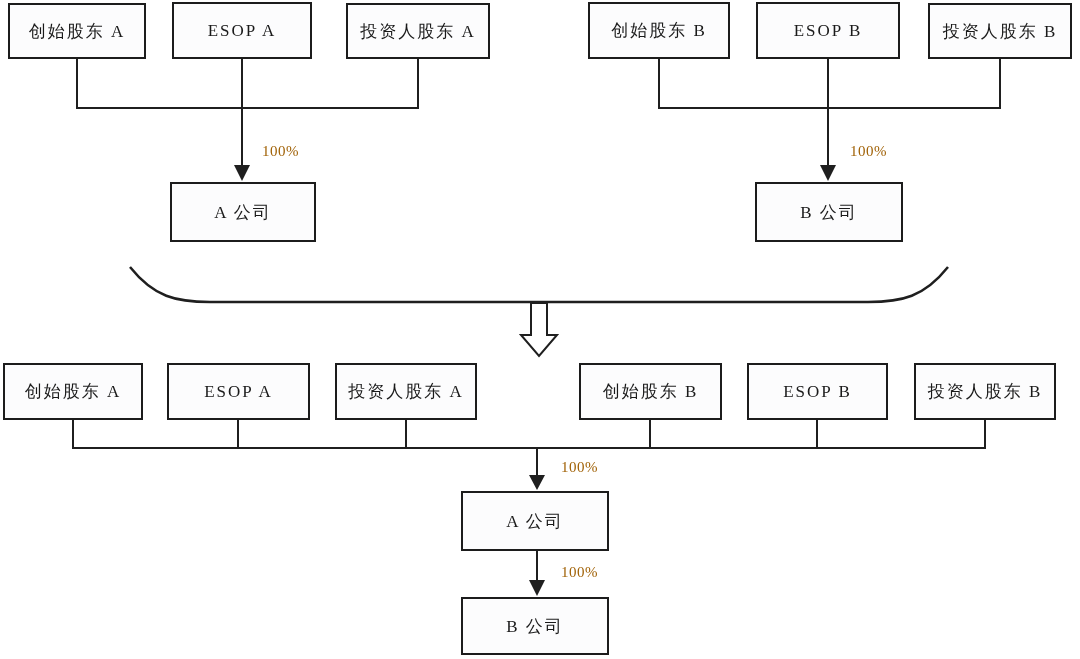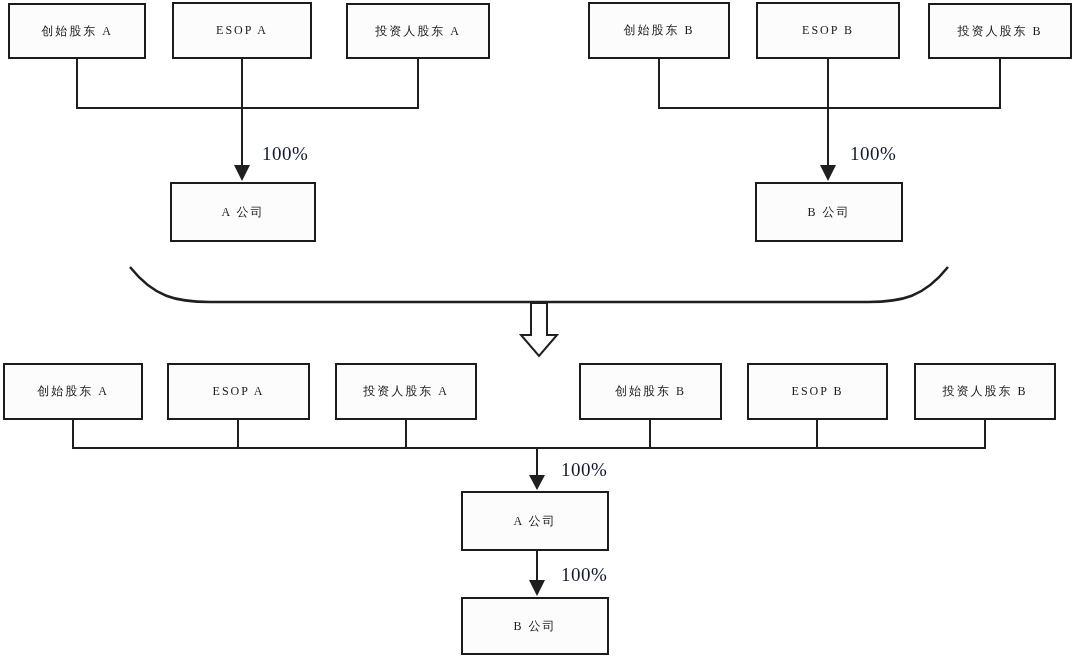--- a/index.html
+++ b/index.html
@@ -30,7 +30,7 @@
     display: flex;
     align-items: center;
     justify-content: center;
-    font-size: 12px;
+    font-size: 17px;
     letter-spacing: 2px;
     white-space: nowrap;
     text-align: right;

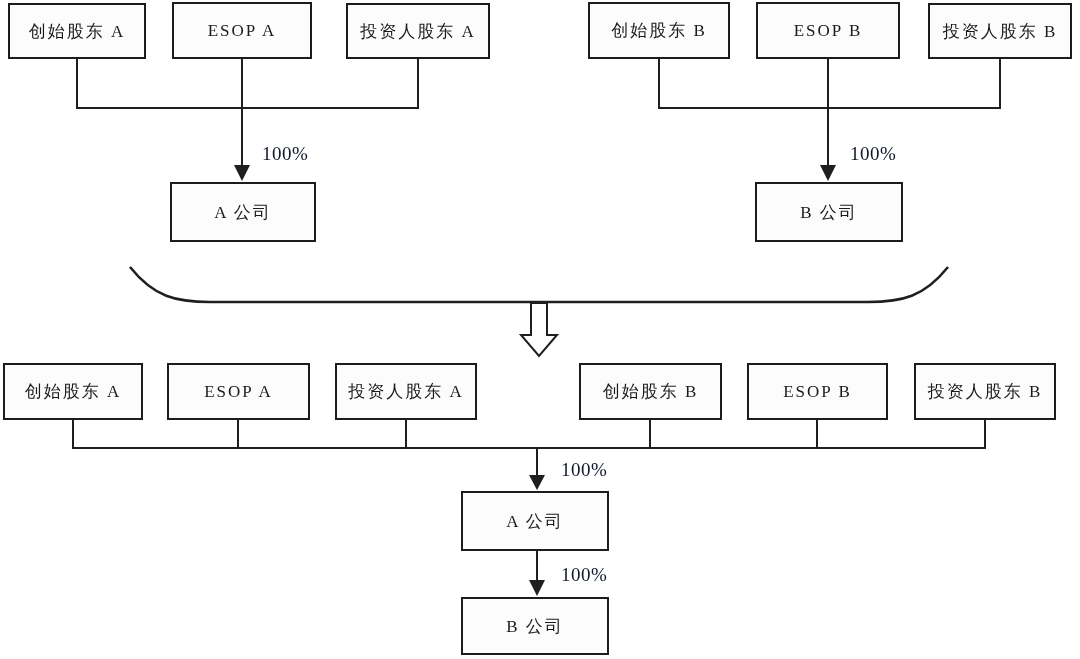--- a/index.html
+++ b/index.html
@@ -37,9 +37,9 @@
   }
   .pct-label {
     position: absolute;
-    font-size: 19px;
+    font-size: 15px;
     letter-spacing: 0.5px;
-    color: #0f172a;
+    color: #a16207;
     white-space: nowrap;
   }
   .cline {

